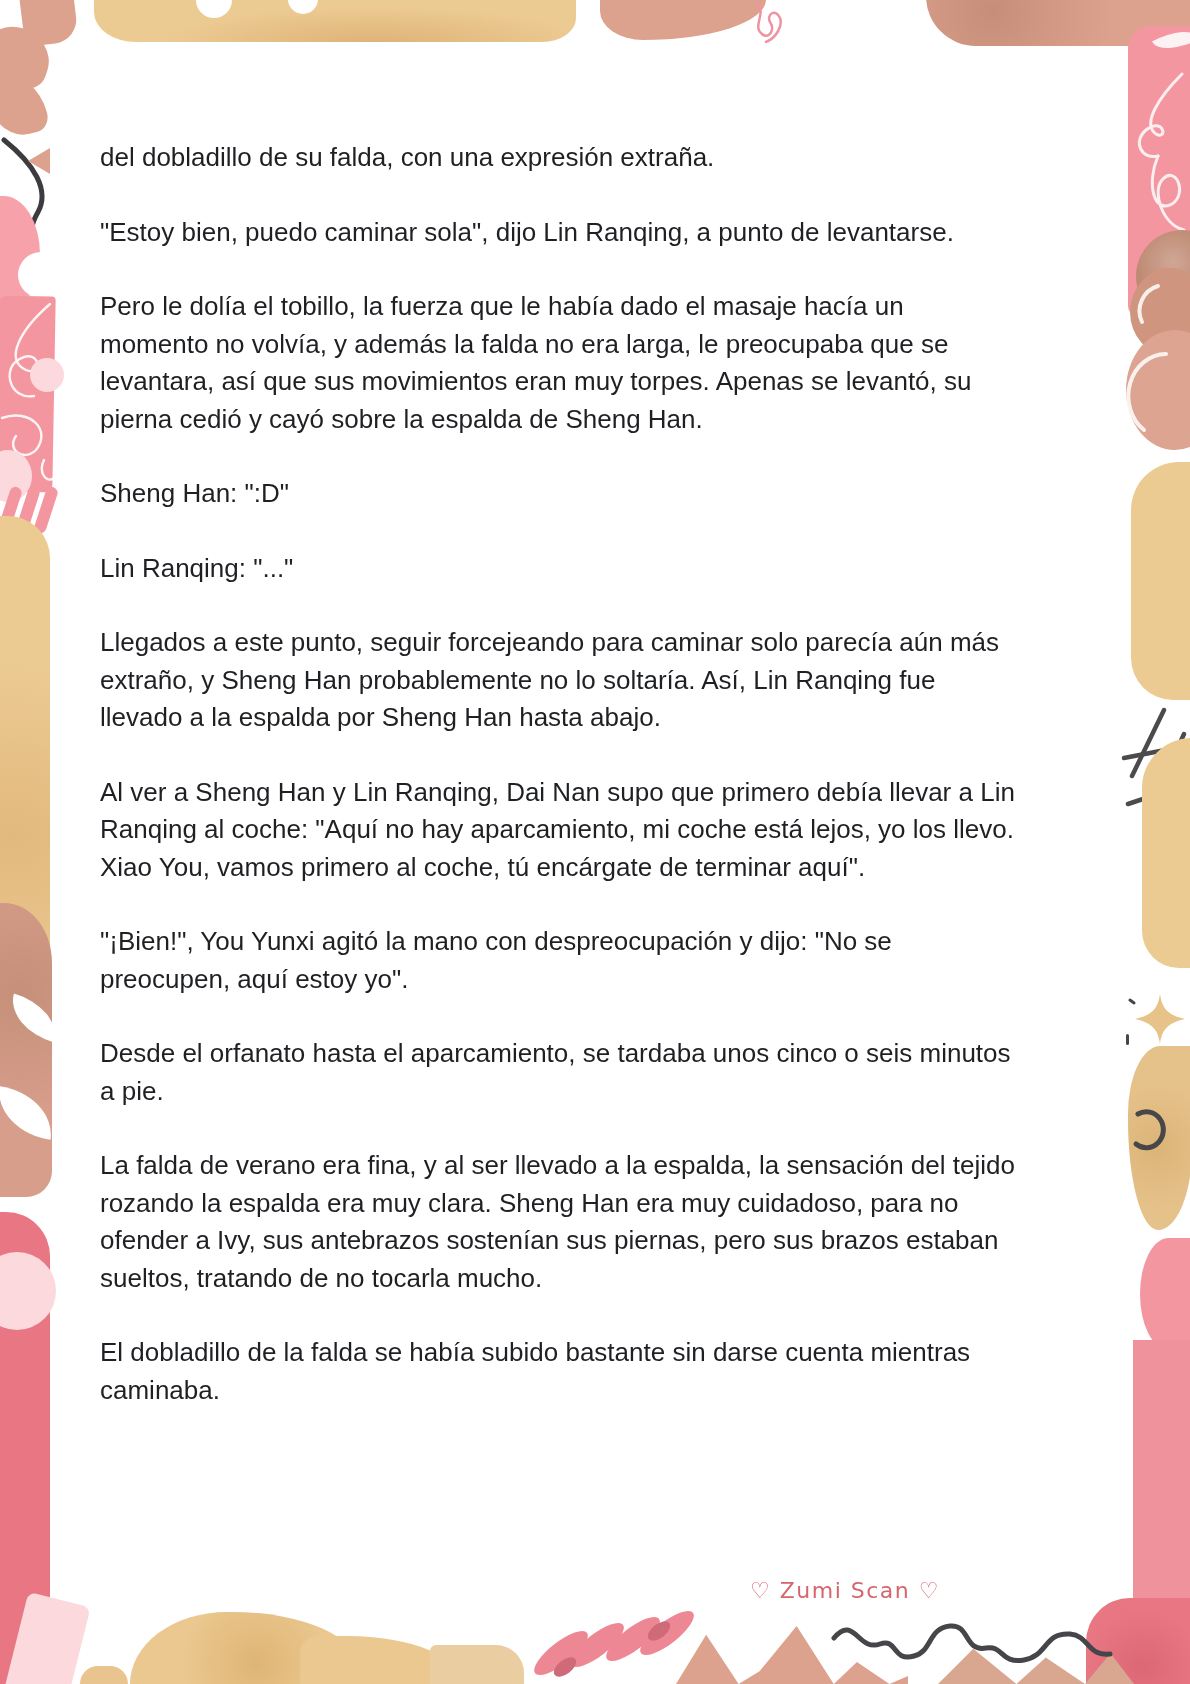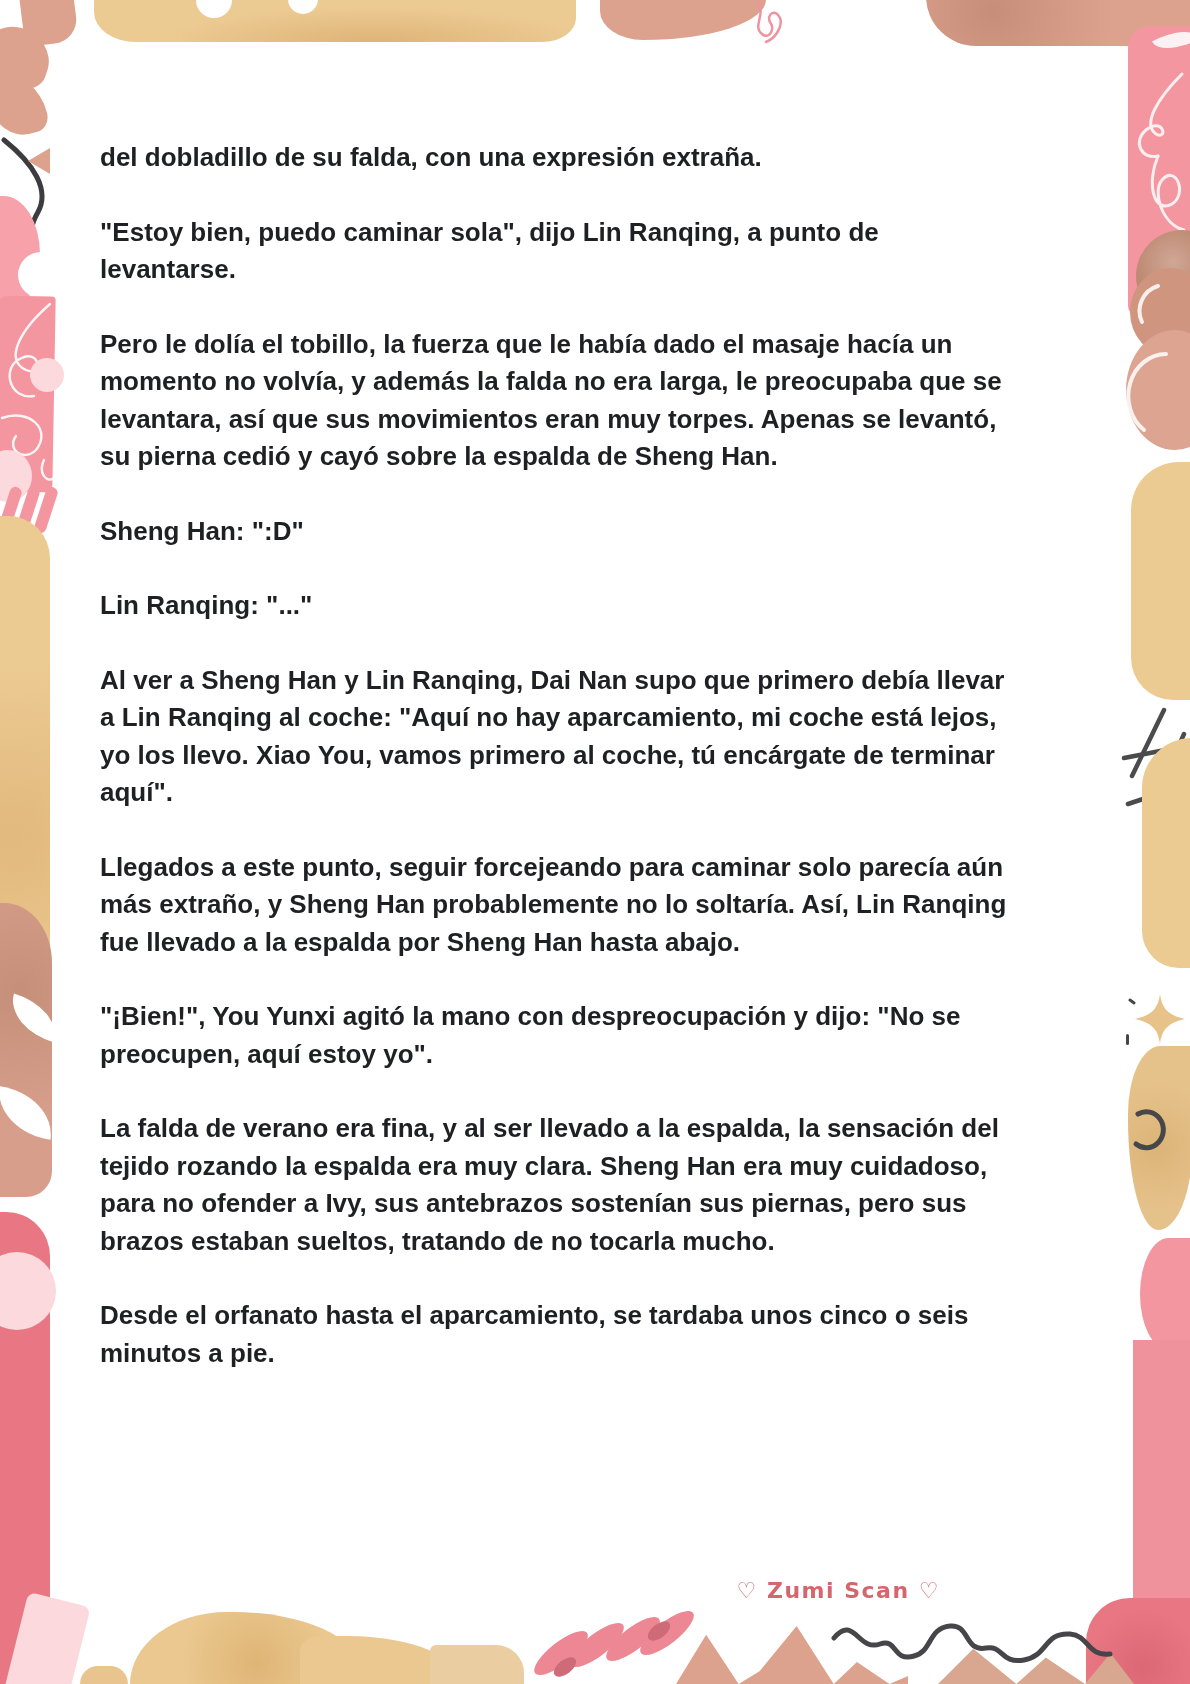--- a/index.html
+++ b/index.html
@@ -13,7 +13,6 @@
     position:relative; width:1190px; height:1684px; margin:0 auto;
     background:#ffffff; overflow:hidden;
     font-family:"Liberation Sans","DejaVu Sans",sans-serif;
-    font-weight:bold;
   }
   .dec{position:absolute; z-index:1;}
   .content{

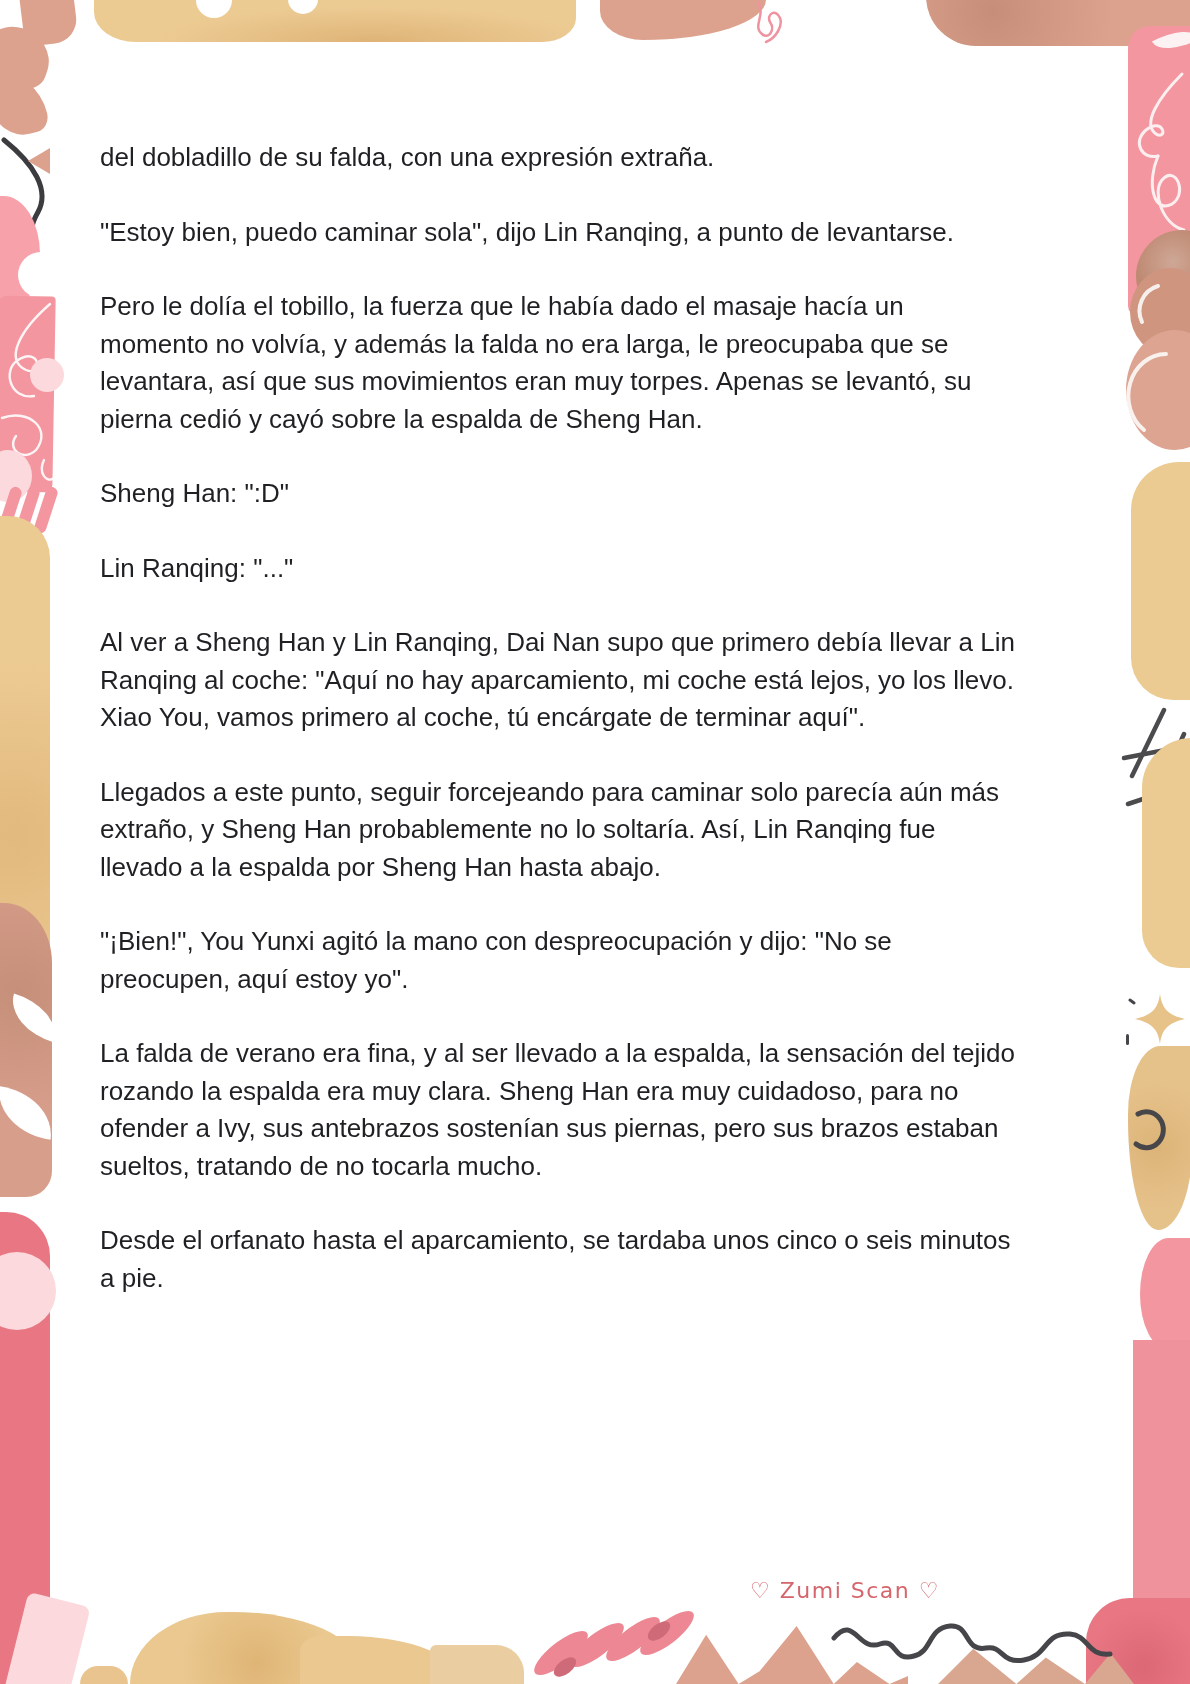--- a/index.html
+++ b/index.html
@@ -199,8 +199,8 @@
       <p class="para">Pero le dolía el tobillo, la fuerza que le había dado el masaje hacía un momento no volvía, y además la falda no era larga, le preocupaba que se levantara, así que sus movimientos eran muy torpes. Apenas se levantó, su pierna cedió y cayó sobre la espalda de Sheng Han.</p>
       <p class="para">Sheng Han: ":D"</p>
       <p class="para">Lin Ranqing: "..."</p>
+      <p class="para">Llegados a este punto, seguir forcejeando para caminar solo parecía aún más extraño, y Sheng Han probablemente no lo soltaría. Así, Lin Ranqing fue llevado a la espalda por Sheng Han hasta abajo.</p>
       <p class="para">Al ver a Sheng Han y Lin Ranqing, Dai Nan supo que primero debía llevar a Lin Ranqing al coche: "Aquí no hay aparcamiento, mi coche está lejos, yo los llevo. Xiao You, vamos primero al coche, tú encárgate de terminar aquí".</p>
-      <p class="para">Llegados a este punto, seguir forcejeando para caminar solo parecía aún más extraño, y Sheng Han probablemente no lo soltaría. Así, Lin Ranqing fue llevado a la espalda por Sheng Han hasta abajo.</p>
       <p class="para">"¡Bien!", You Yunxi agitó la mano con despreocupación y dijo: "No se preocupen, aquí estoy yo".</p>
       <p class="para">La falda de verano era fina, y al ser llevado a la espalda, la sensación del tejido rozando la espalda era muy clara. Sheng Han era muy cuidadoso, para no ofender a Ivy, sus antebrazos sostenían sus piernas, pero sus brazos estaban sueltos, tratando de no tocarla mucho.</p>
       <p class="para">Desde el orfanato hasta el aparcamiento, se tardaba unos cinco o seis minutos a pie.</p>

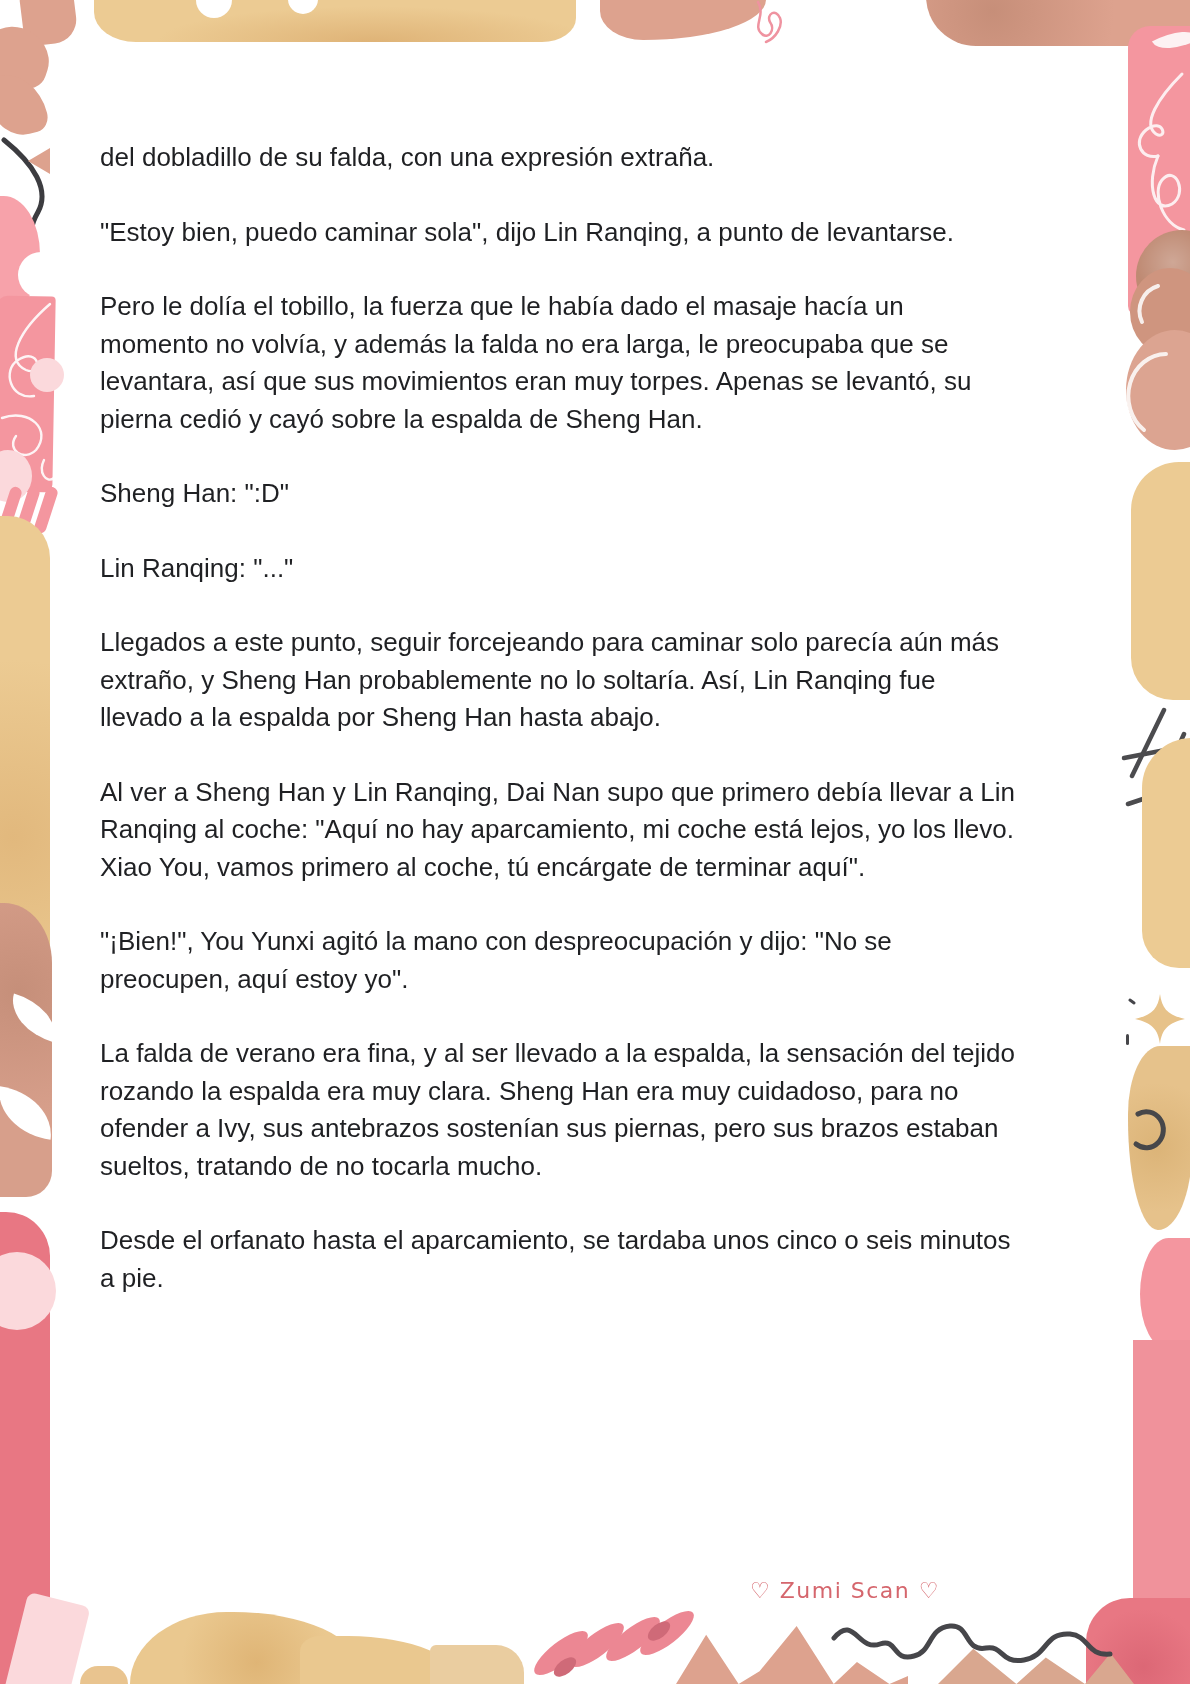--- a/index.html
+++ b/index.html
@@ -202,8 +202,8 @@
       <p class="para">Llegados a este punto, seguir forcejeando para caminar solo parecía aún más extraño, y Sheng Han probablemente no lo soltaría. Así, Lin Ranqing fue llevado a la espalda por Sheng Han hasta abajo.</p>
       <p class="para">Al ver a Sheng Han y Lin Ranqing, Dai Nan supo que primero debía llevar a Lin Ranqing al coche: "Aquí no hay aparcamiento, mi coche está lejos, yo los llevo. Xiao You, vamos primero al coche, tú encárgate de terminar aquí".</p>
       <p class="para">"¡Bien!", You Yunxi agitó la mano con despreocupación y dijo: "No se preocupen, aquí estoy yo".</p>
+      <p class="para">Desde el orfanato hasta el aparcamiento, se tardaba unos cinco o seis minutos a pie.</p>
       <p class="para">La falda de verano era fina, y al ser llevado a la espalda, la sensación del tejido rozando la espalda era muy clara. Sheng Han era muy cuidadoso, para no ofender a Ivy, sus antebrazos sostenían sus piernas, pero sus brazos estaban sueltos, tratando de no tocarla mucho.</p>
-      <p class="para">Desde el orfanato hasta el aparcamiento, se tardaba unos cinco o seis minutos a pie.</p>
     </div>
 
   <div class="footer-credit">♡ Zumi Scan ♡</div>

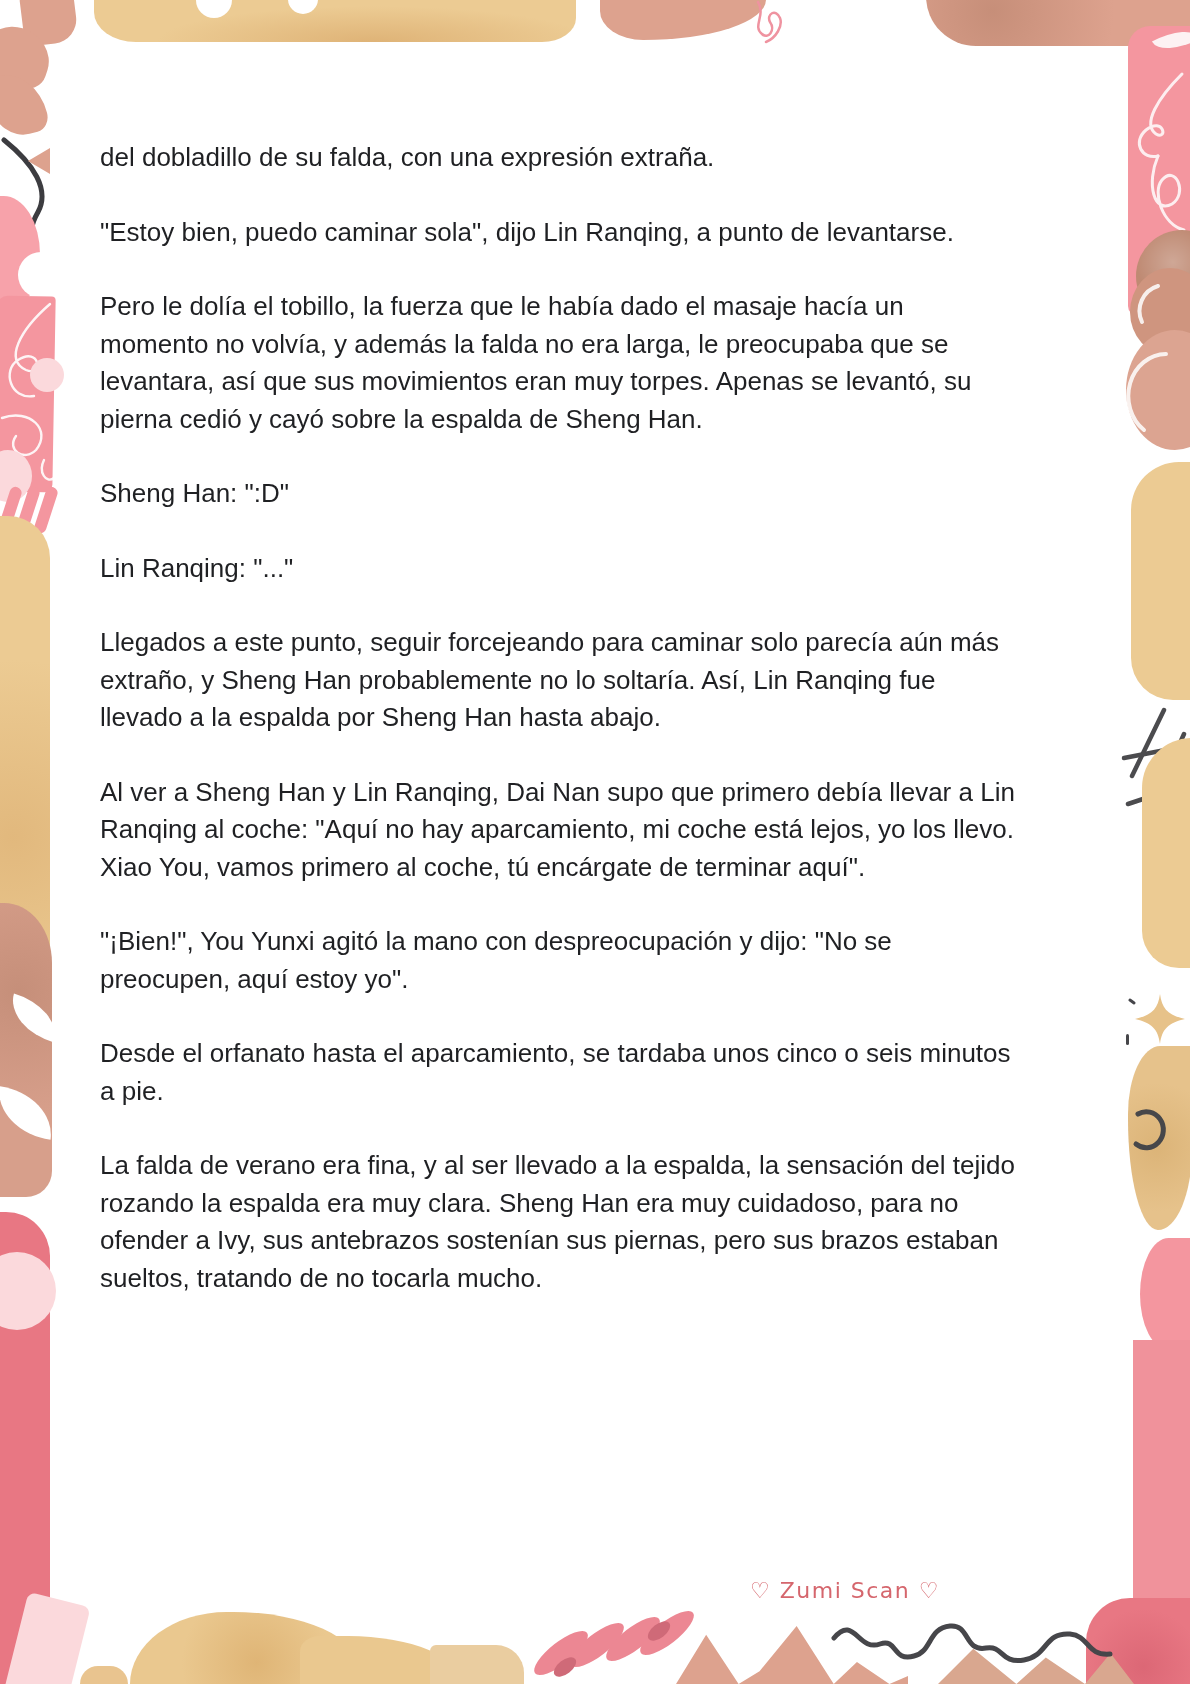--- a/index.html
+++ b/index.html
@@ -204,6 +204,7 @@
       <p class="para">"¡Bien!", You Yunxi agitó la mano con despreocupación y dijo: "No se preocupen, aquí estoy yo".</p>
       <p class="para">Desde el orfanato hasta el aparcamiento, se tardaba unos cinco o seis minutos a pie.</p>
       <p class="para">La falda de verano era fina, y al ser llevado a la espalda, la sensación del tejido rozando la espalda era muy clara. Sheng Han era muy cuidadoso, para no ofender a Ivy, sus antebrazos sostenían sus piernas, pero sus brazos estaban sueltos, tratando de no tocarla mucho.</p>
+      <p class="para">El dobladillo de la falda se había subido bastante sin darse cuenta mientras caminaba.</p>
     </div>
 
   <div class="footer-credit">♡ Zumi Scan ♡</div>

